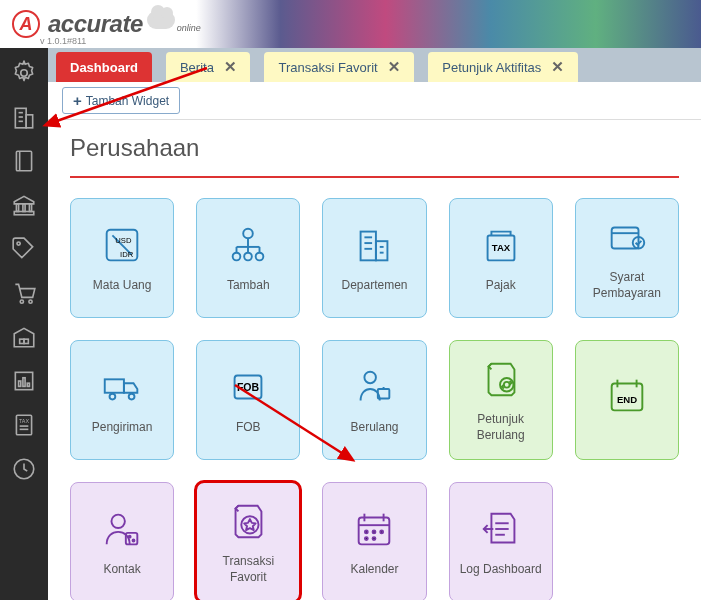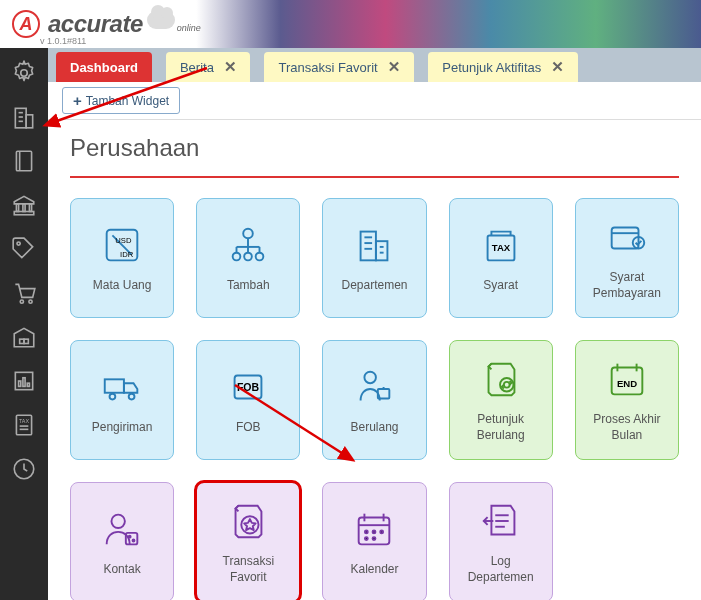--- a/index.html
+++ b/index.html
@@ -180,7 +180,7 @@
               <path d="M14 14v-4h20v4"></path>
               <text x="24" y="30" font-size="10" text-anchor="middle" stroke="none" fill="currentColor" font-weight="bold">TAX</text>
             </svg>
-            <div class="card-label">Syarat</div>
+            <div class="card-label">Pajak</div>
           </div>
           <div class="card blue">
             <svg class="card-icon" viewBox="0 0 48 48" stroke-width="2" stroke="#2a7fb8" fill="none">

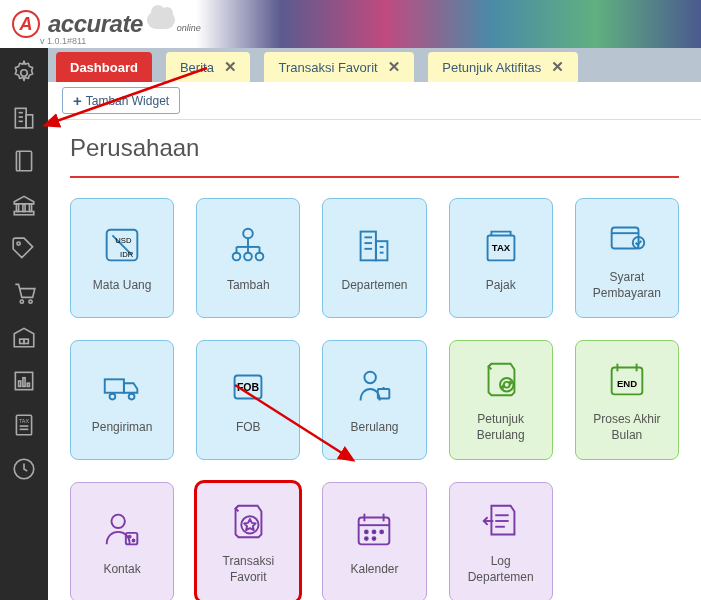--- a/index.html
+++ b/index.html
@@ -233,7 +233,6 @@
               <line x1="34" y1="8" x2="34" y2="16"></line>
               <text x="24" y="32" font-size="10" text-anchor="middle" stroke="none" fill="currentColor" font-weight="bold">END</text>
             </svg>
-            <div class="card-label">Proses Akhir Bulan</div>
           </div>
           <div class="card purple">
             <svg class="card-icon" viewBox="0 0 48 48" stroke-width="2" stroke="#7a3aa8" fill="none">

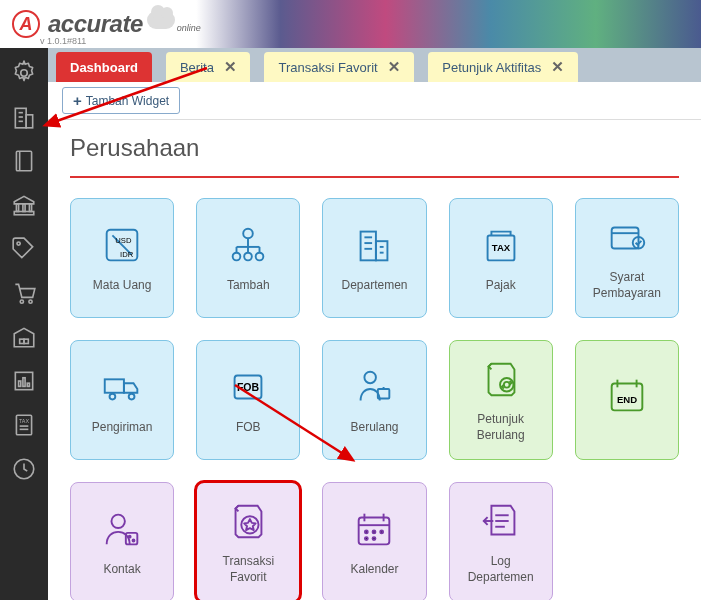--- a/index.html
+++ b/index.html
@@ -276,7 +276,7 @@
               <path d="M10 20l-4 4 4 4"></path>
               <line x1="6" y1="24" x2="16" y2="24"></line>
             </svg>
-            <div class="card-label">Log Departemen</div>
+            <div class="card-label">Log Dashboard</div>
           </div>
         </div>
     </div>

